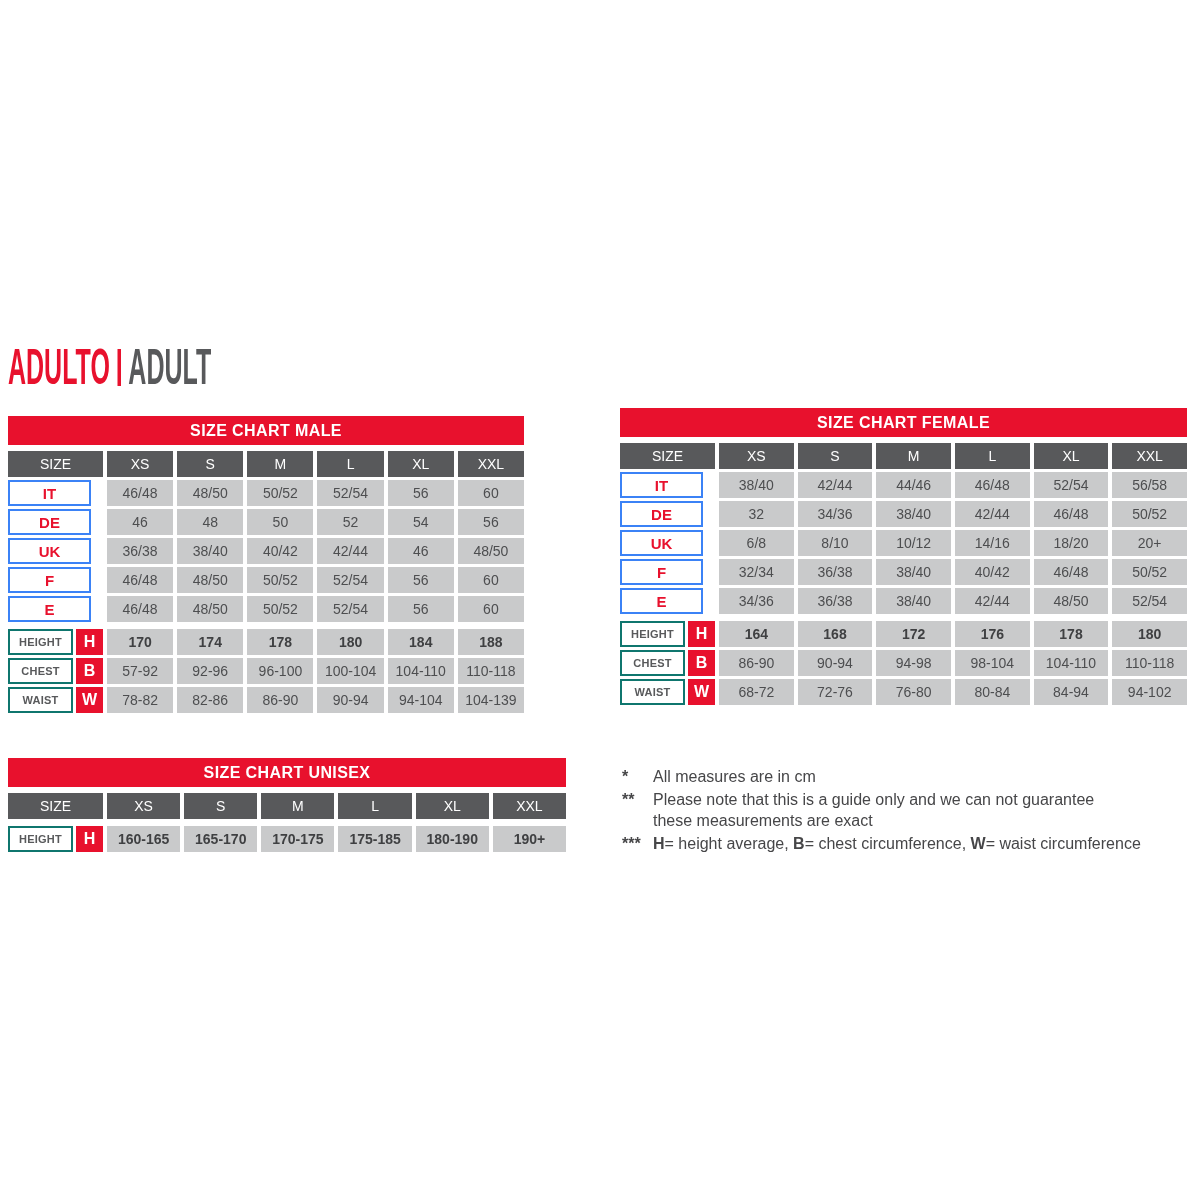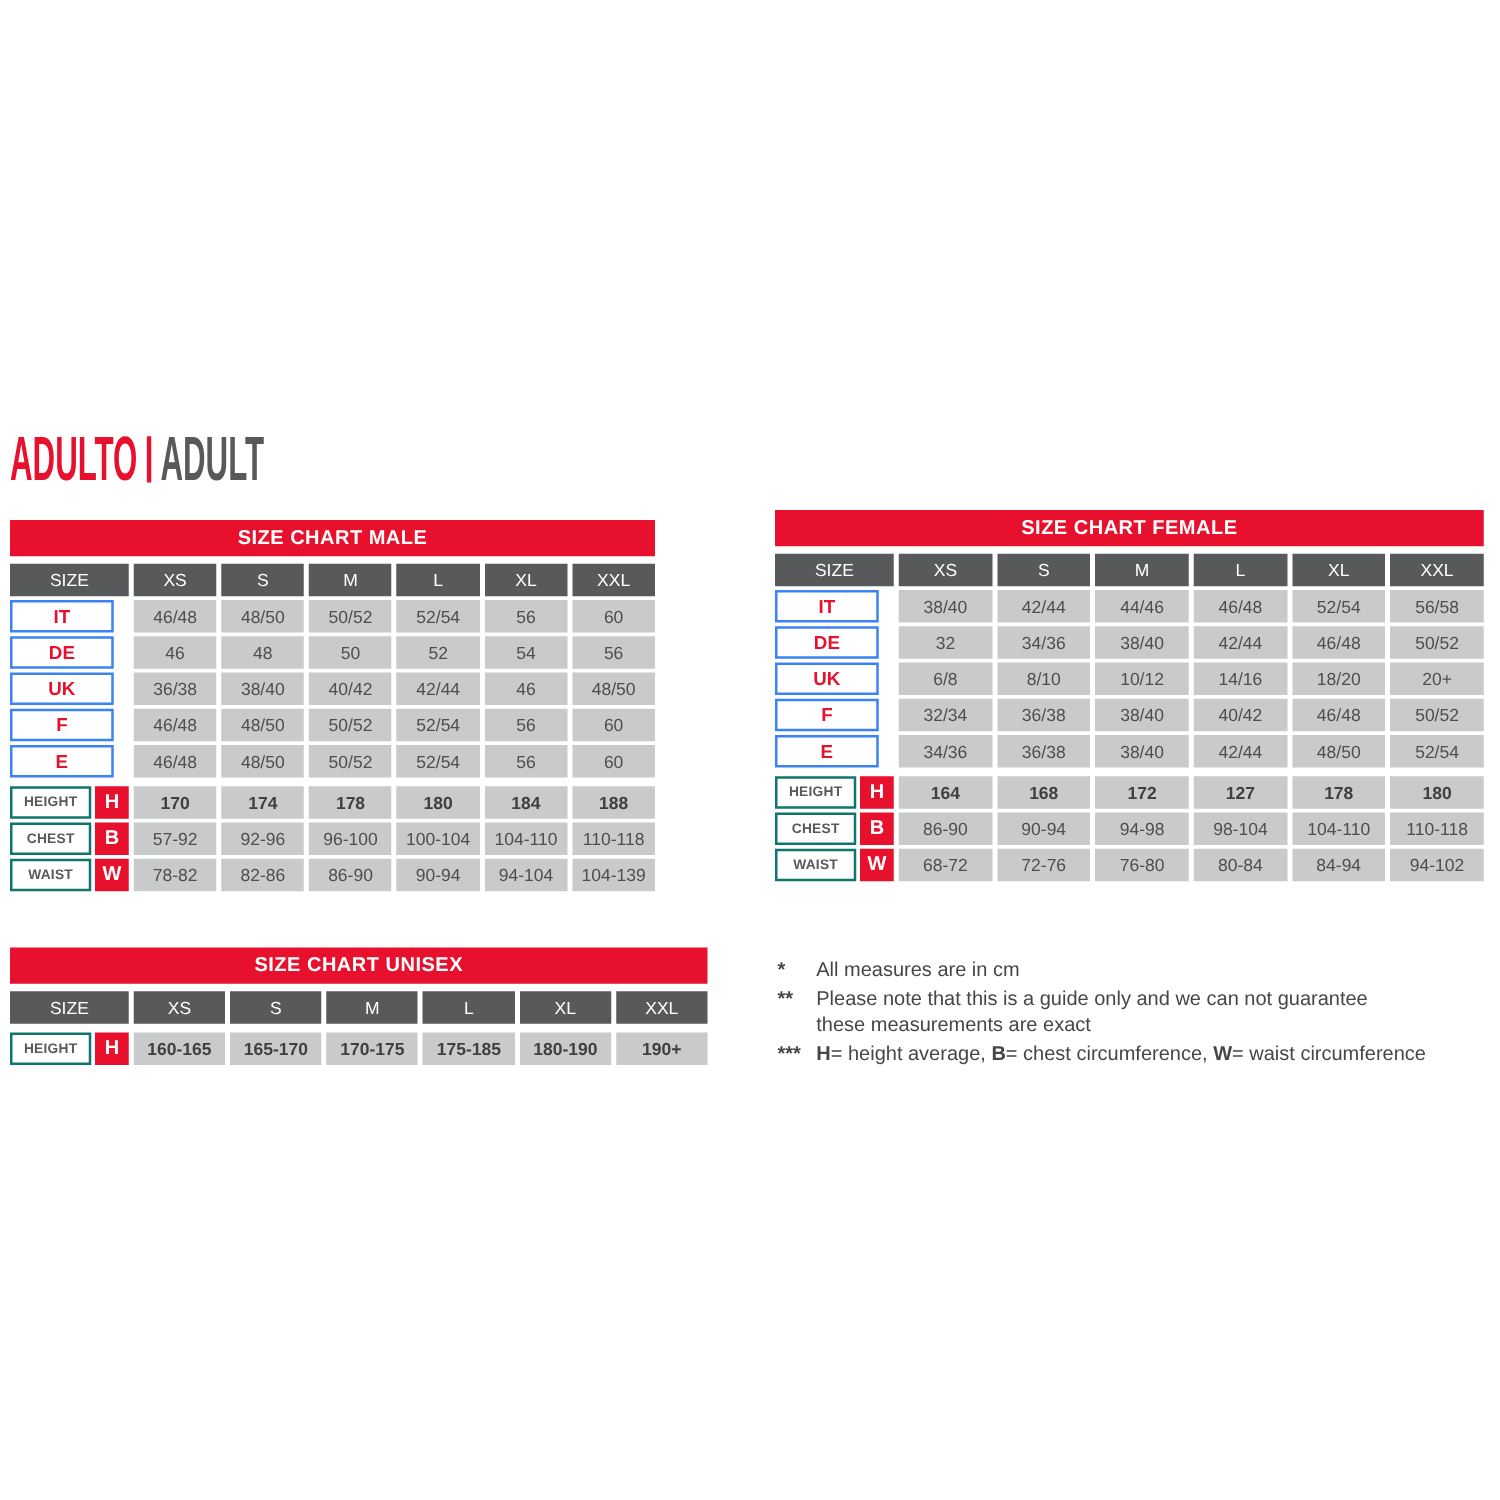--- a/index.html
+++ b/index.html
@@ -214,7 +214,7 @@
       <div class="dcell bold">164</div>
       <div class="dcell bold">168</div>
       <div class="dcell bold">172</div>
-      <div class="dcell bold">127</div>
+      <div class="dcell bold">176</div>
       <div class="dcell bold">178</div>
       <div class="dcell bold">180</div>
       <div class="mlabel">

